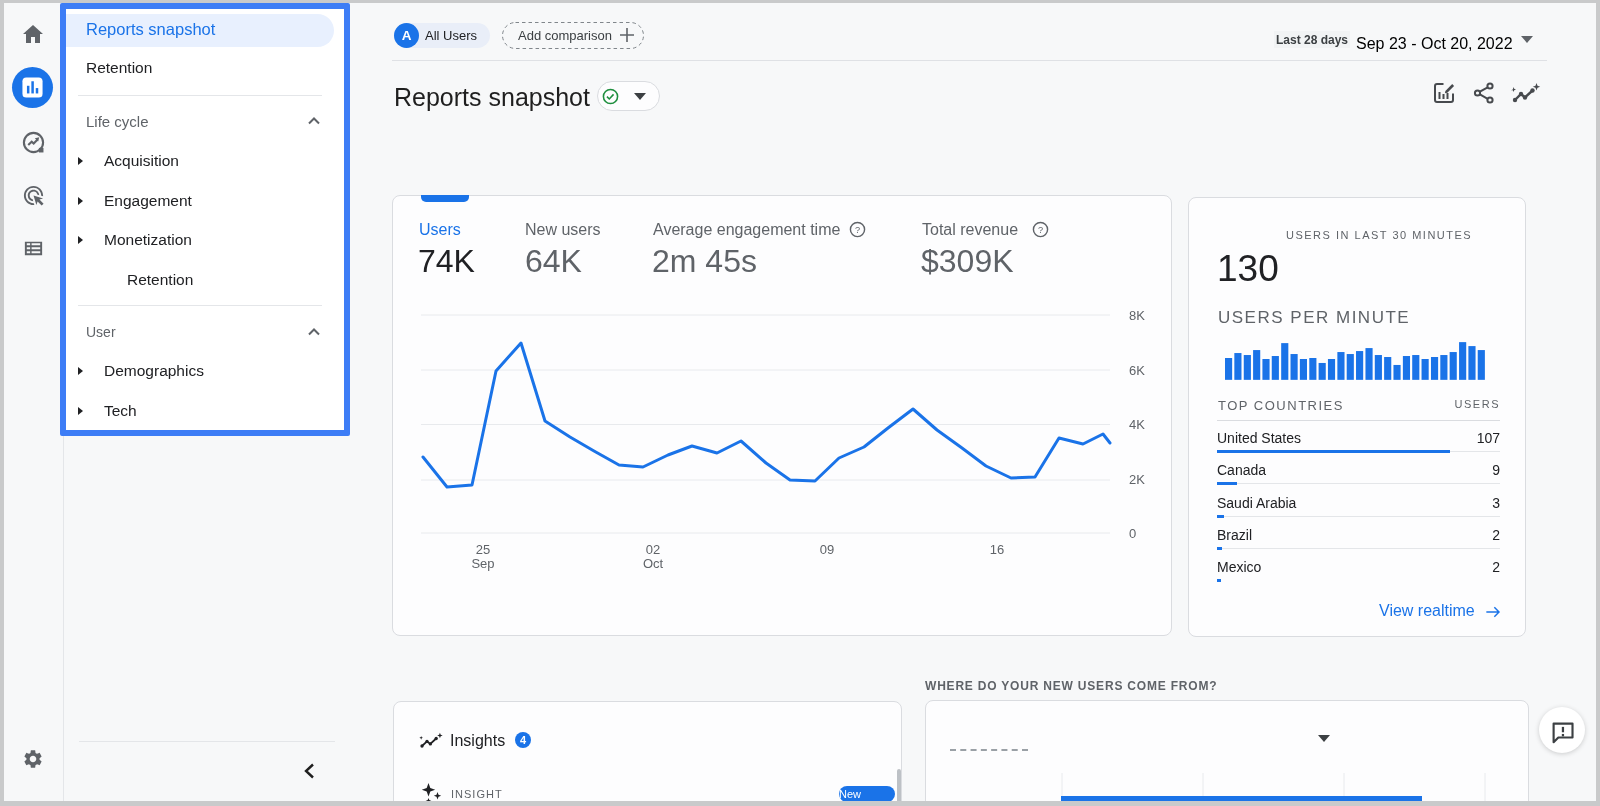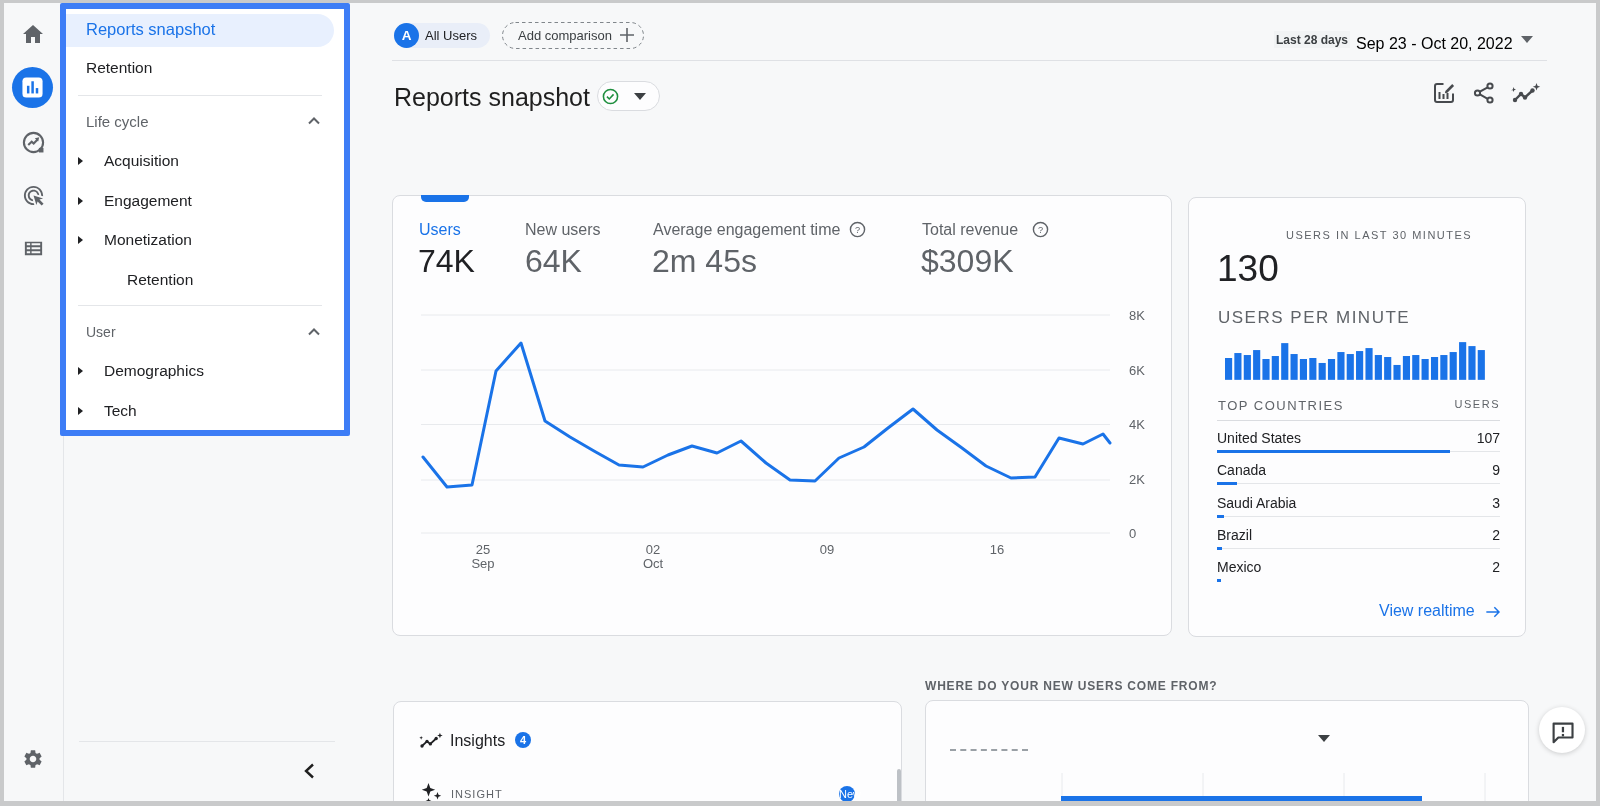--- a/index.html
+++ b/index.html
@@ -264,7 +264,7 @@
     <path fill="#202124" d="M8.5 15l.8 2.1 2.1.8-2.1.8-.8 2.1-.8-2.1-2.1-.8 2.1-.8z"></path>
   </svg>
   <div class="abs" style="left:447px;top:785px;font-size:11px;letter-spacing:1px;color:#5f6368;font-weight:500;">INSIGHT</div>
-  <div class="abs" style="left:835px;top:783px;width:16px;height:16px;border-radius:8px;background:#1a73e8;color:#fff;font-size:11px;font-weight:500;text-align:center;line-height:16px;">New</div>
+  <div class="abs" style="left:835px;top:783px;width:56px;height:16px;border-radius:8px;background:#1a73e8;color:#fff;font-size:11px;font-weight:500;text-align:left;line-height:16px;">New</div>
   <div class="abs" style="left:893px;top:766px;width:4px;height:40px;background:#bdc1c6;border-radius:2px;"></div>
 
   <div class="abs" style="left:921px;top:676px;font-size:12px;letter-spacing:0.8px;color:#5f6368;font-weight:600;">WHERE DO YOUR NEW USERS COME FROM?</div>

